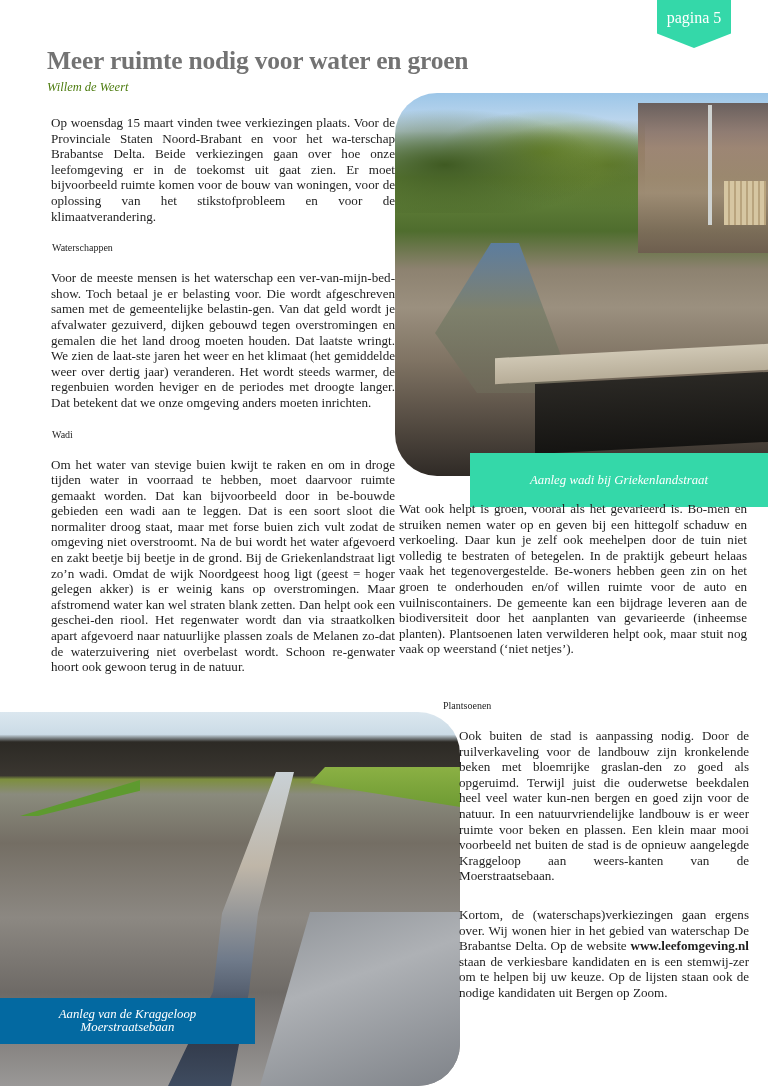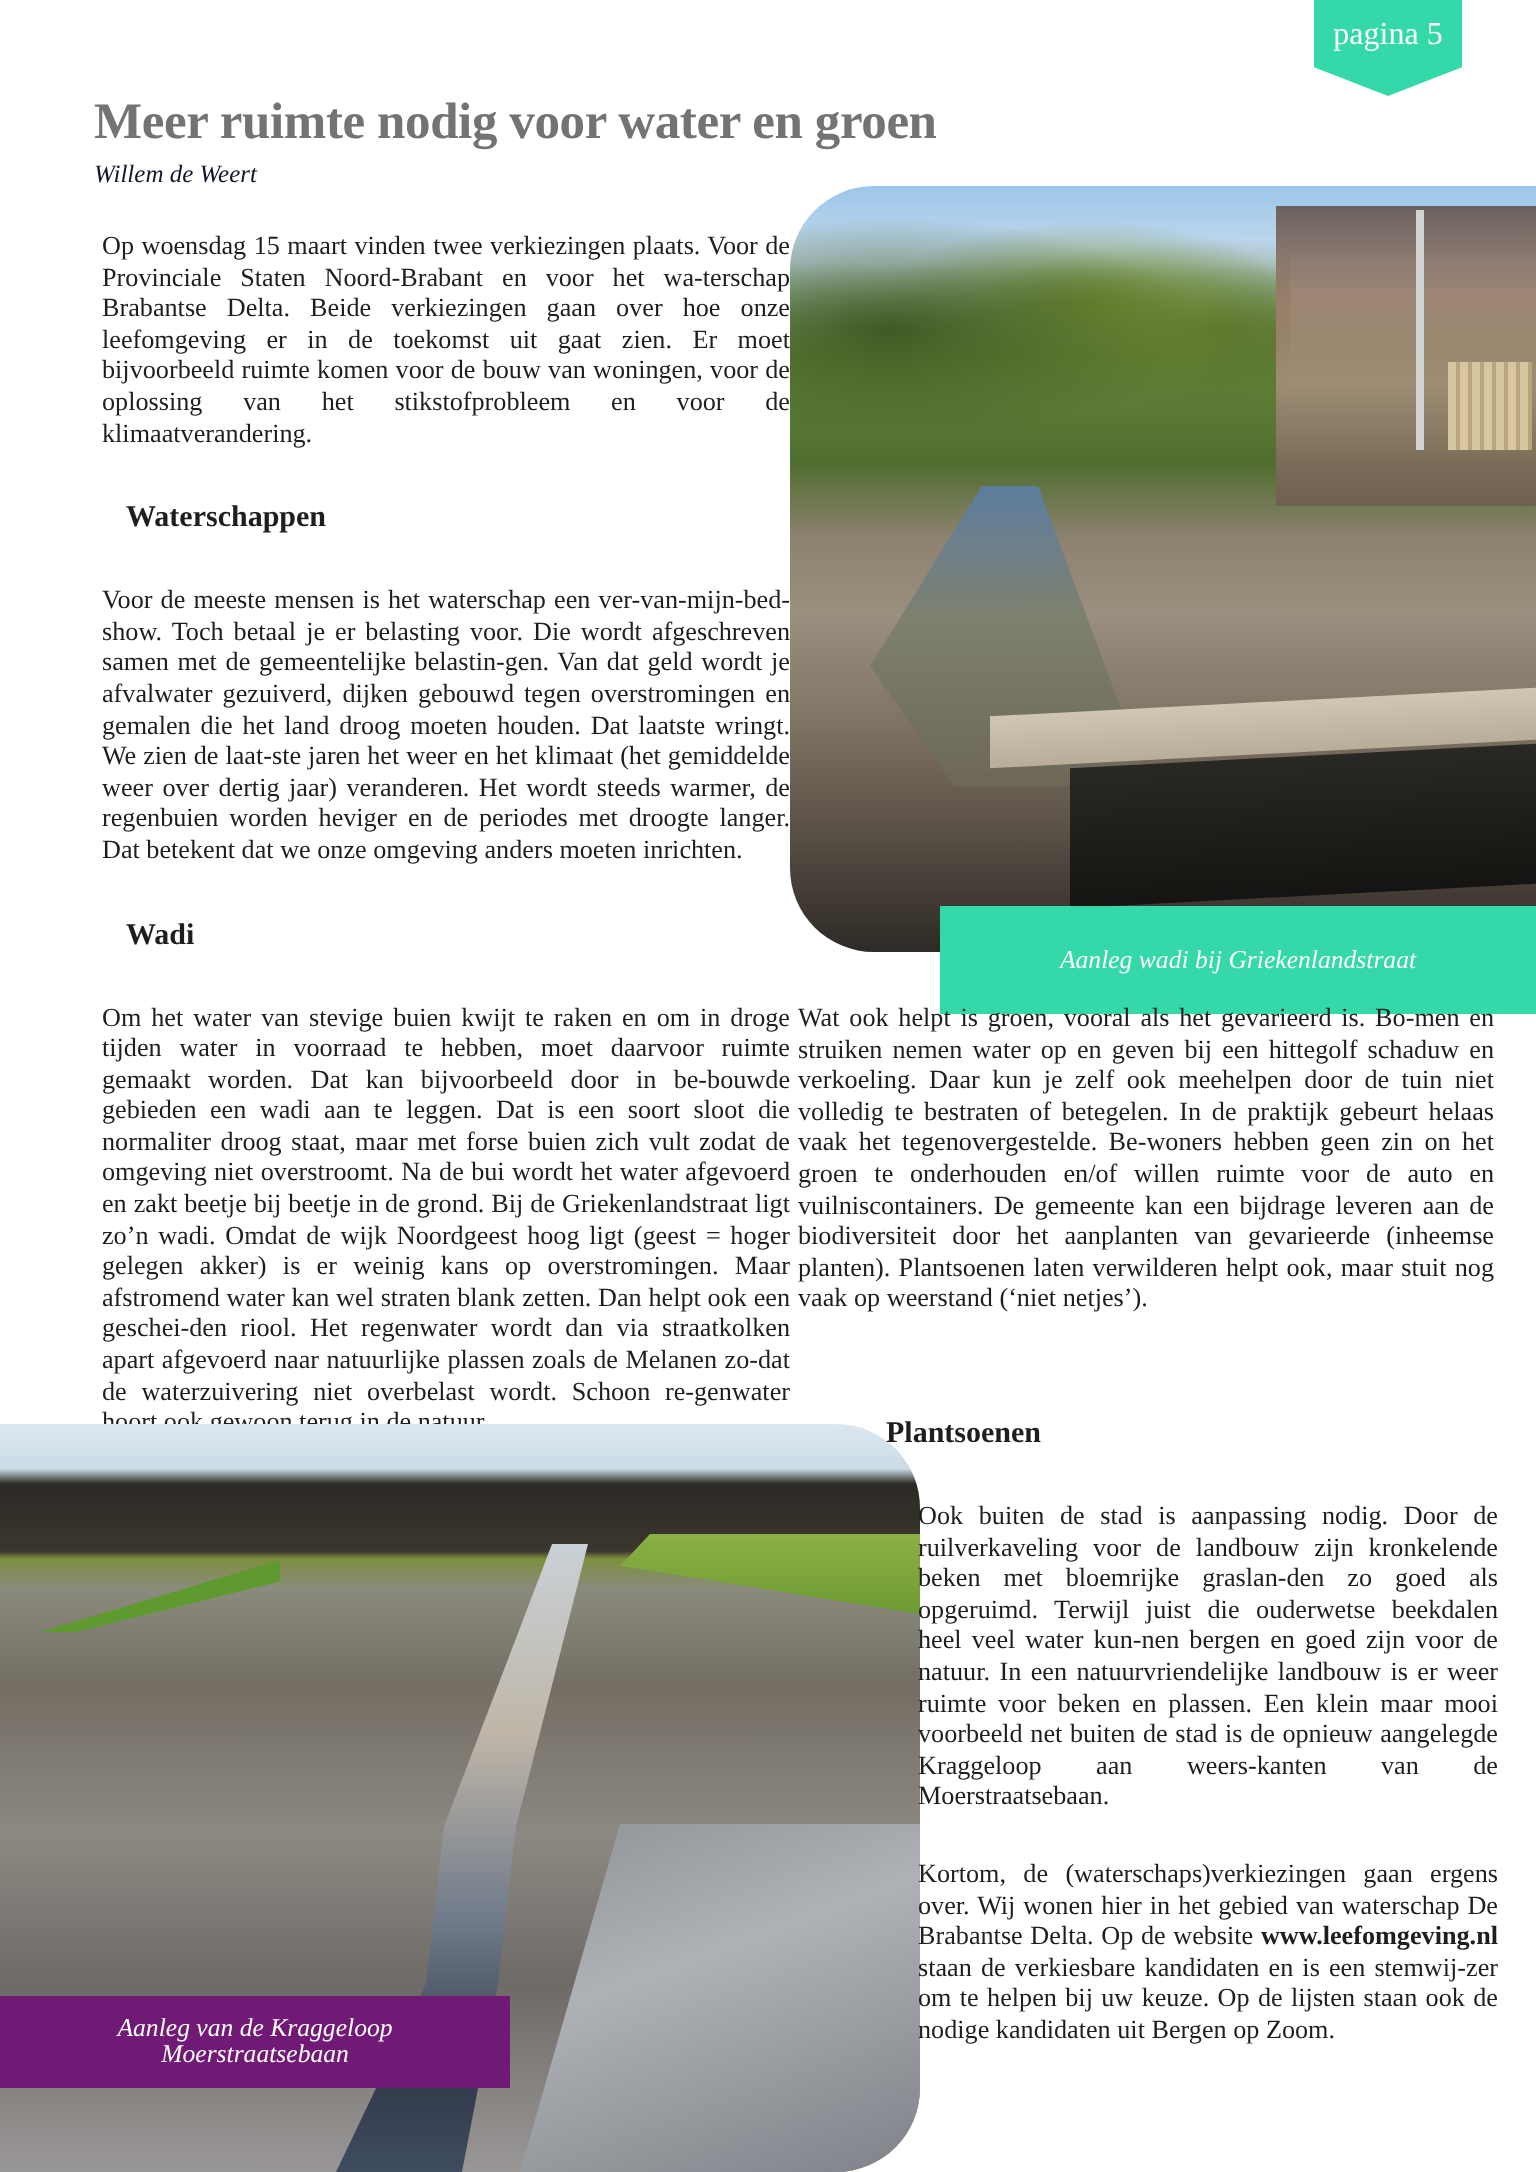--- a/index.html
+++ b/index.html
@@ -23,7 +23,7 @@
   }
   .author {
     position: absolute; left: 47px; top: 80px;
-    font-size: 12.5px; font-style: italic; color: #0f172a;
+    font-size: 12.5px; font-style: italic; color: #4d7c0f;
   }
   .col {
     position: absolute; font-size: 13.1px; line-height: 15.6px;

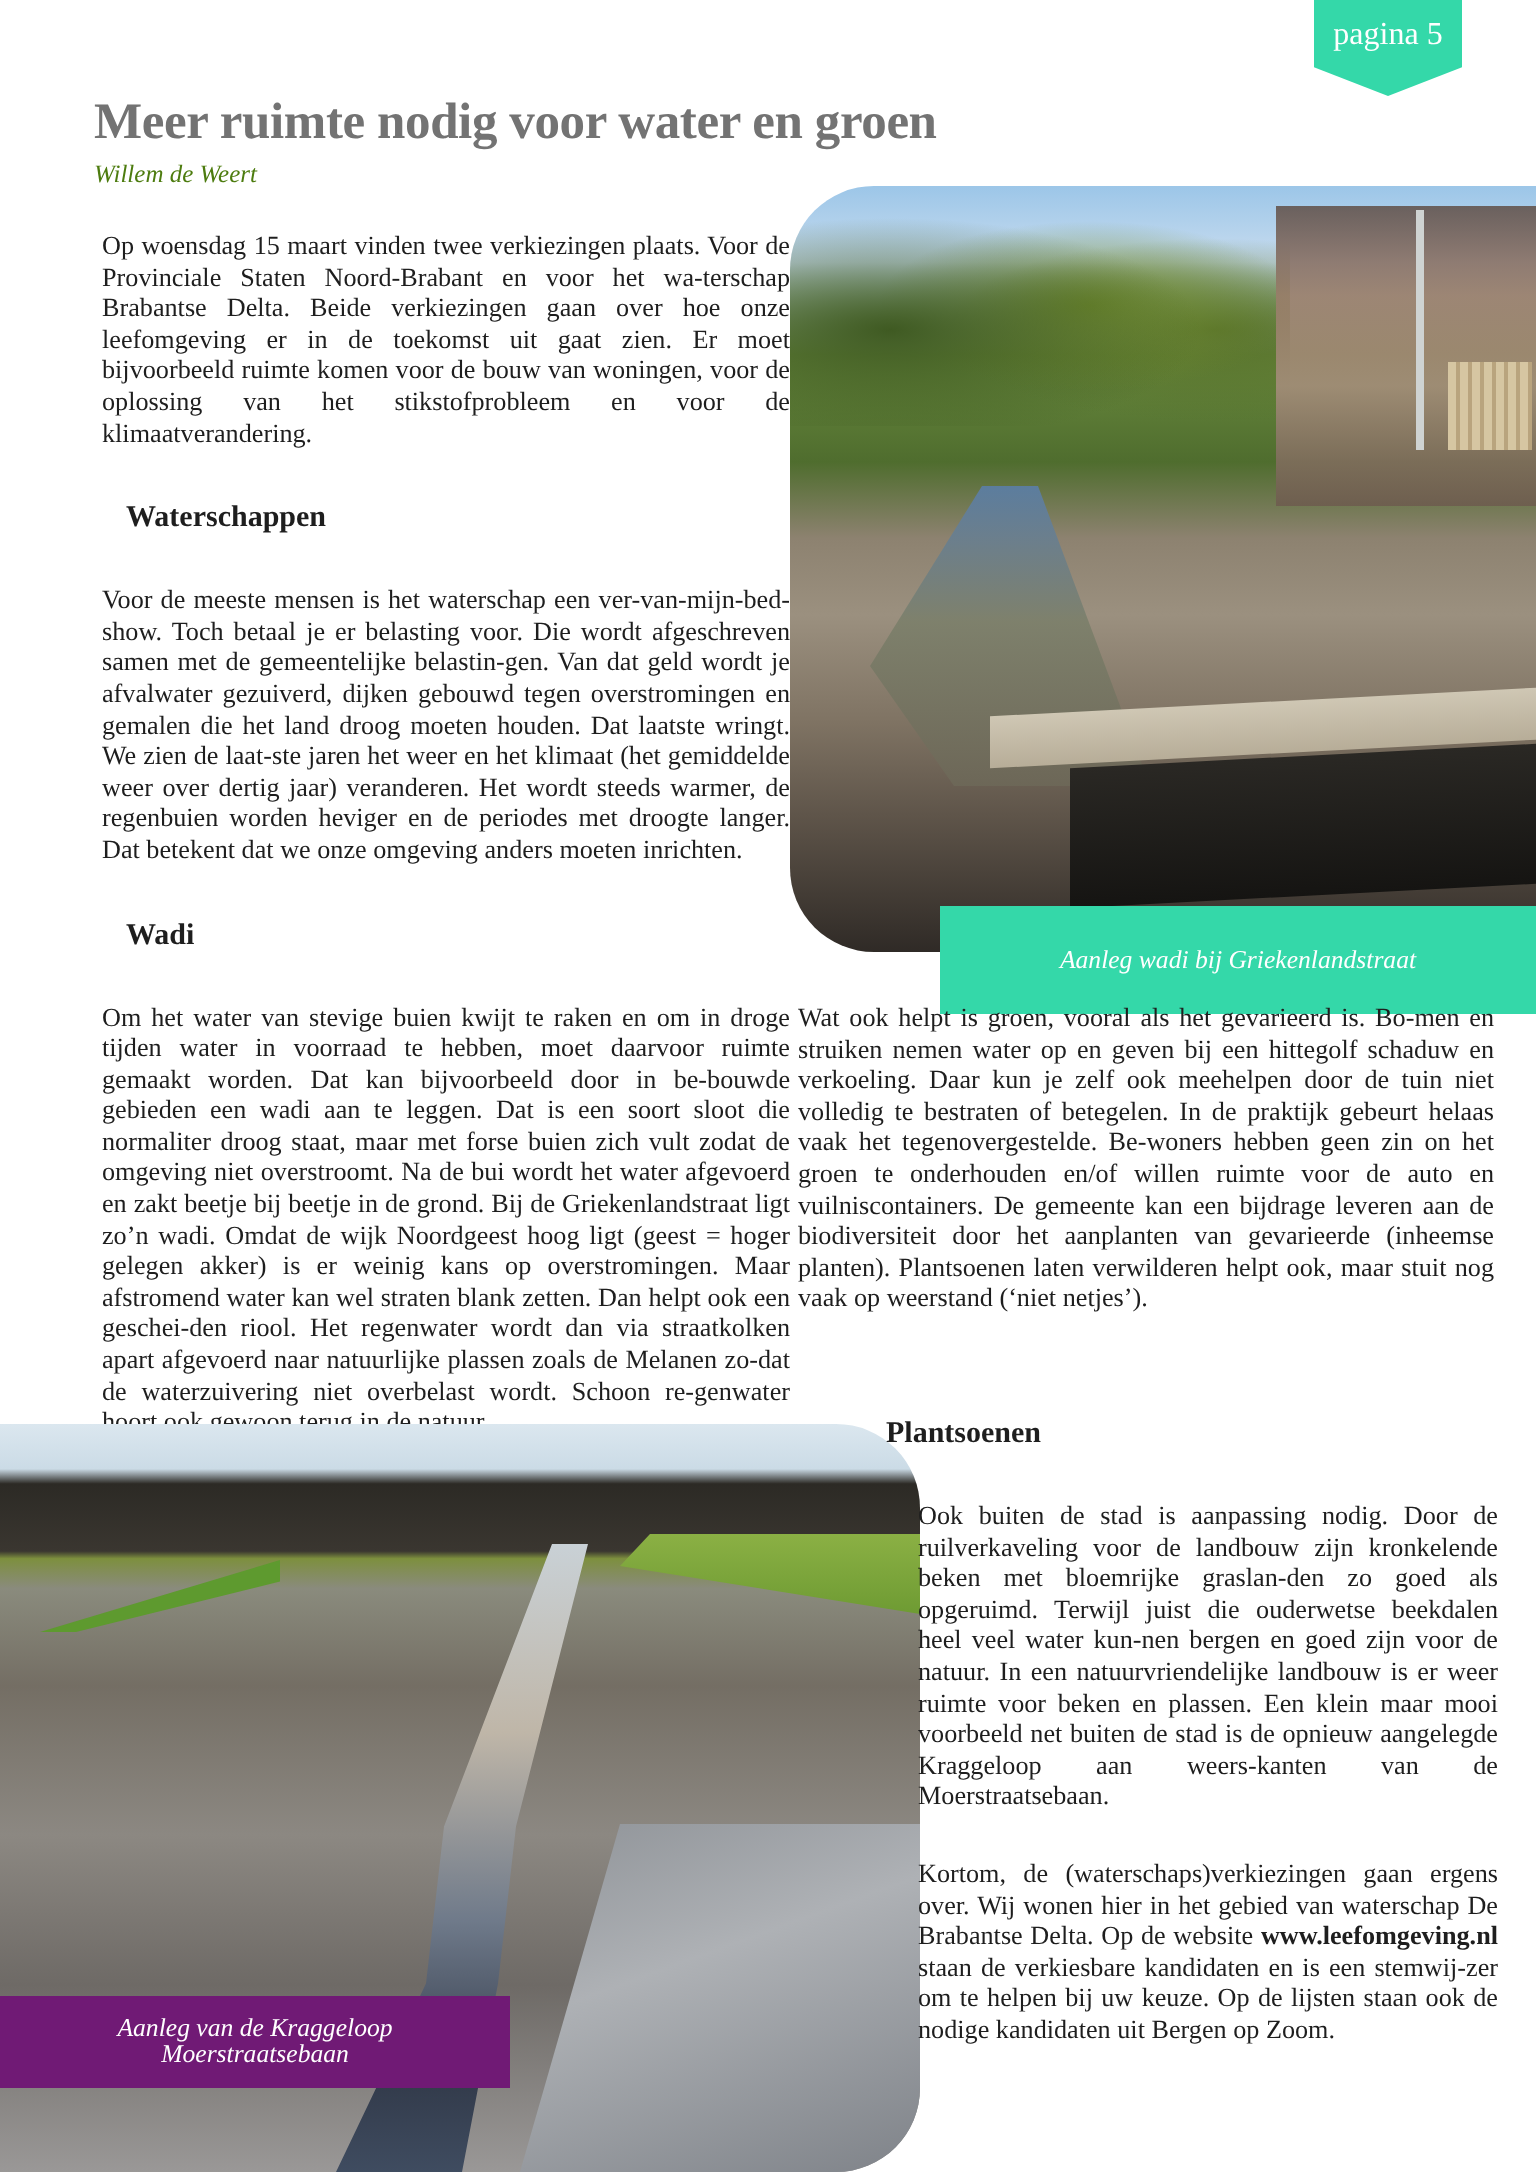--- a/index.html
+++ b/index.html
@@ -30,7 +30,7 @@
     text-align: justify; hyphens: manual;
   }
   .col p { margin: 4px; }
-  .col h3 { margin: 16px; font-size: 15px; font-weight: bold; line-height: 16px; }
+  .col h3 { margin: 5px; font-size: 10px; font-weight: normal; line-height: 16px; }
   .col1 { left: 47px; top: 111px; width: 352px; }
   .col1 .gap { height: 7px; }
   .col1 .hgap { height: 5px; }

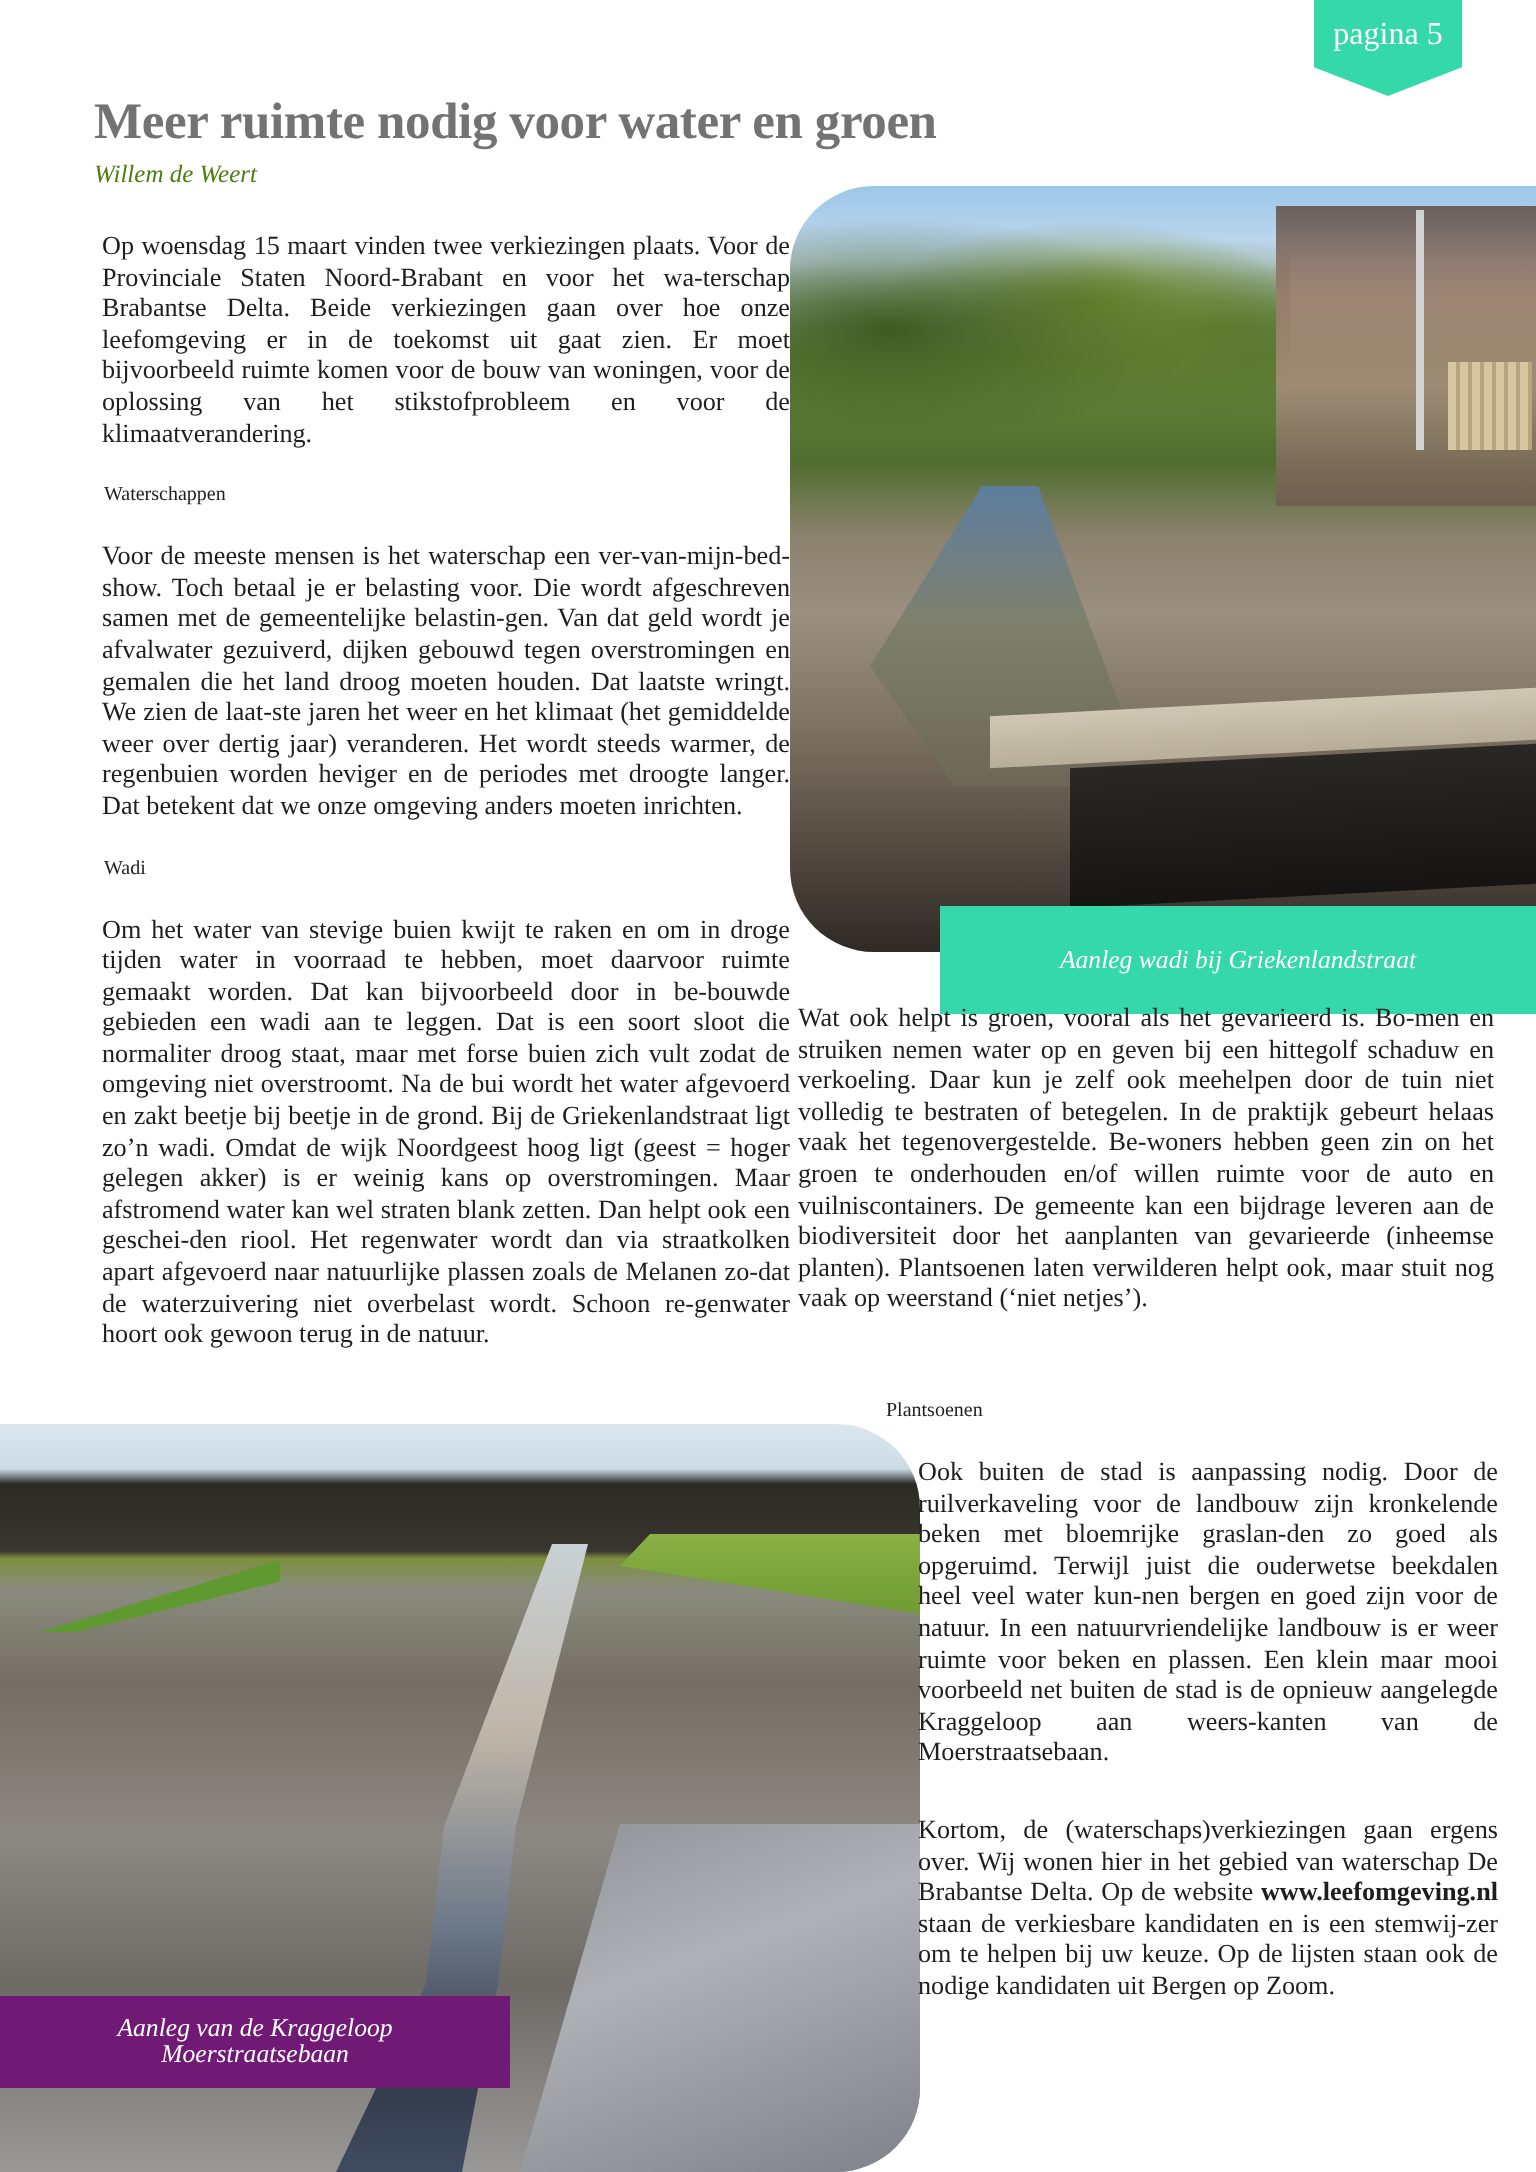--- a/index.html
+++ b/index.html
@@ -116,7 +116,7 @@
   }
   .caption2 {
     position: absolute; left: 0; top: 998px; width: 255px; height: 46px;
-    background: #701a75; color: #ffffff;
+    background: #0369a1; color: #ffffff;
     font-size: 12.8px; font-style: italic; text-align: center;
     display: flex; flex-direction: column; align-items: center; justify-content: center;
     line-height: 13px;

